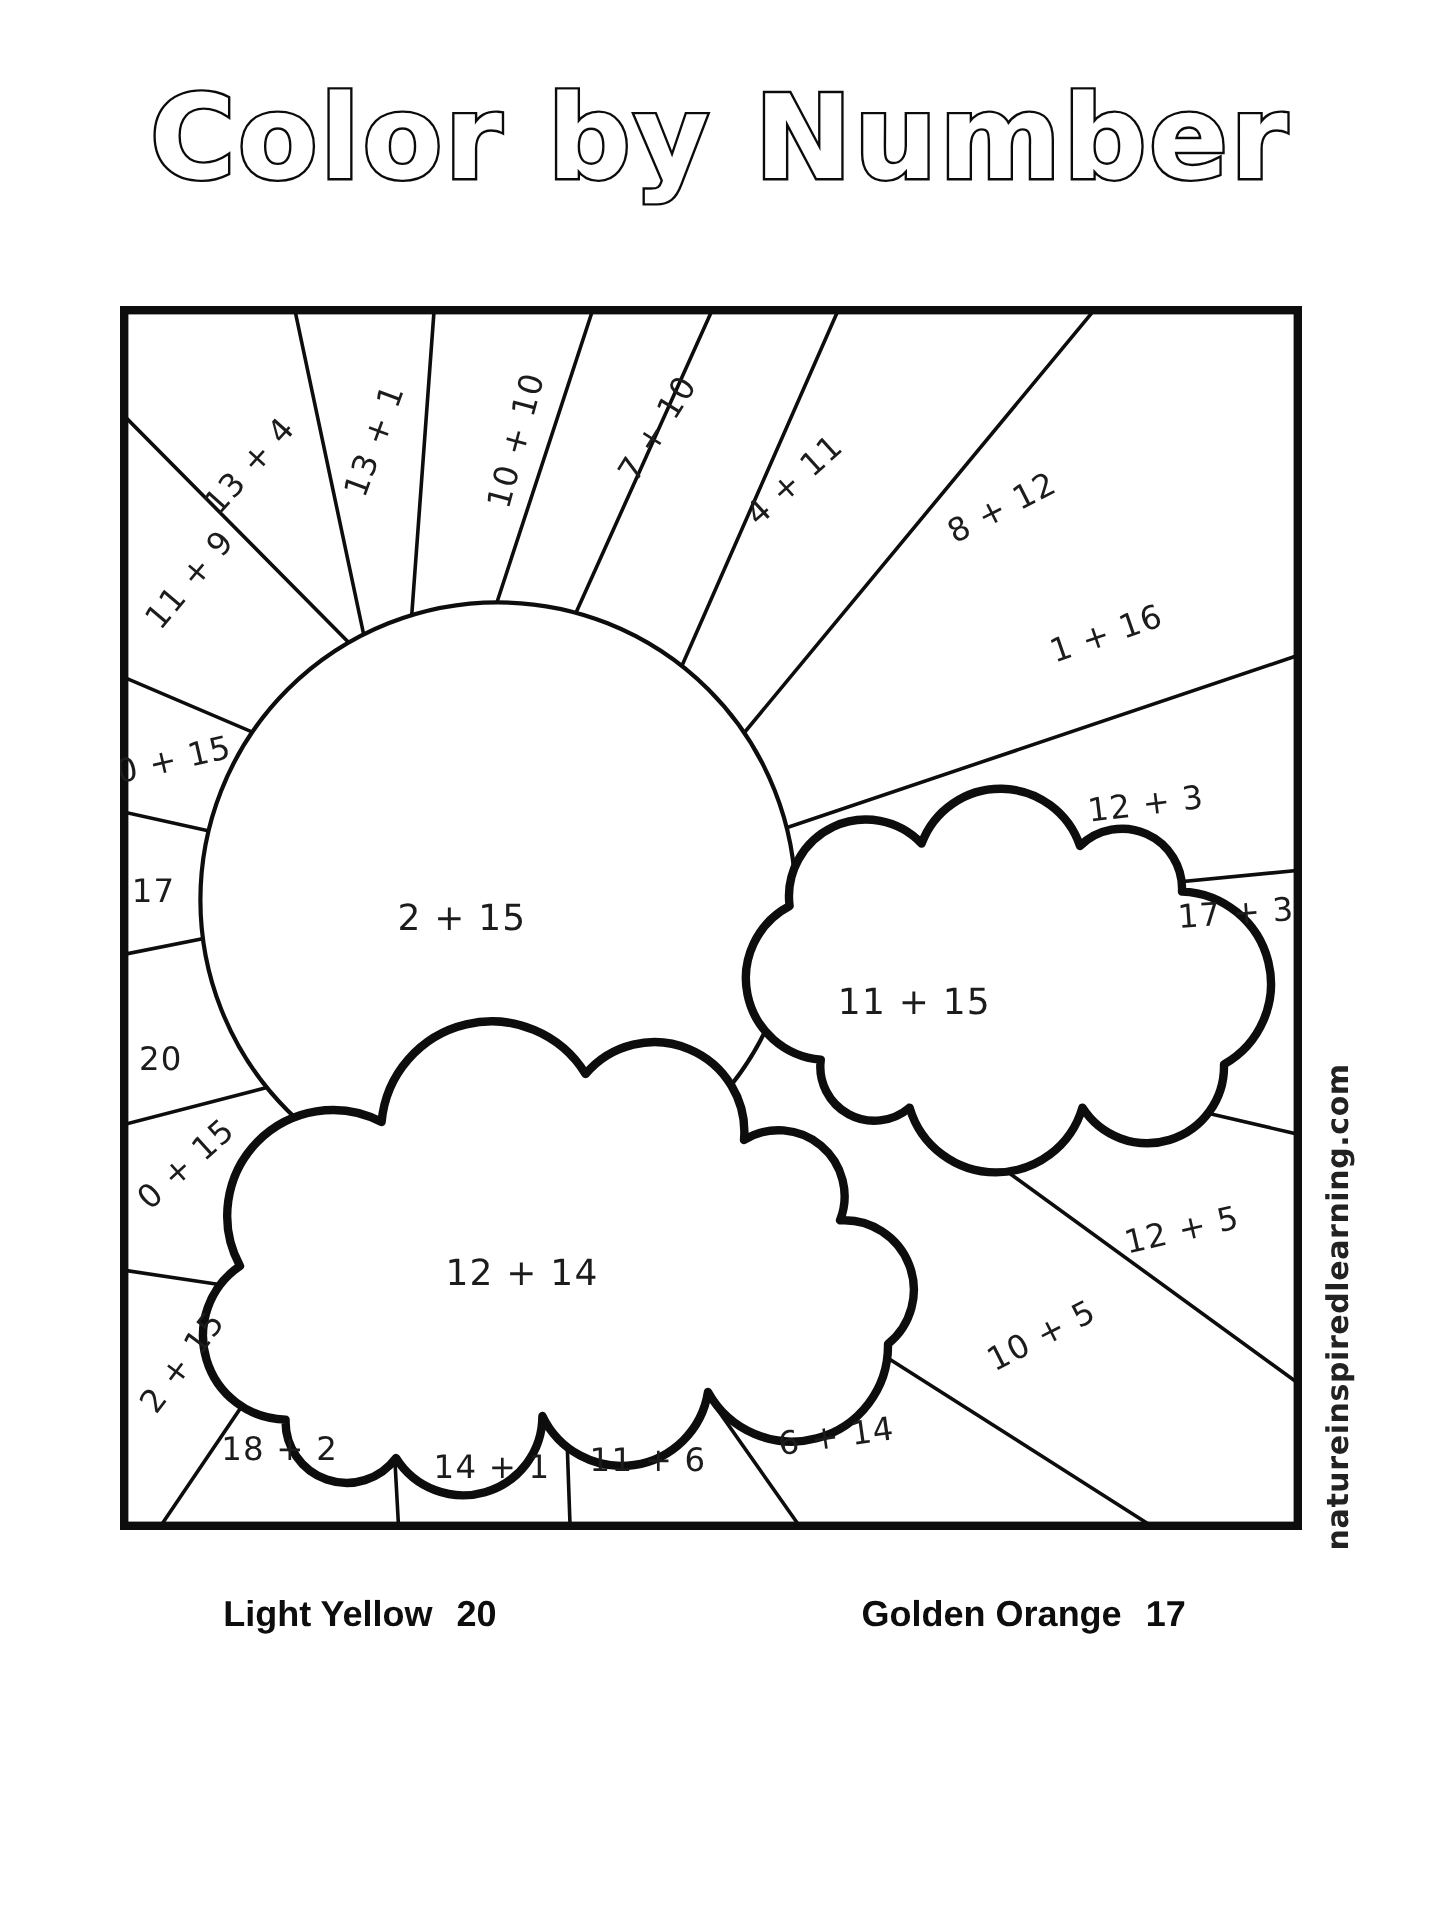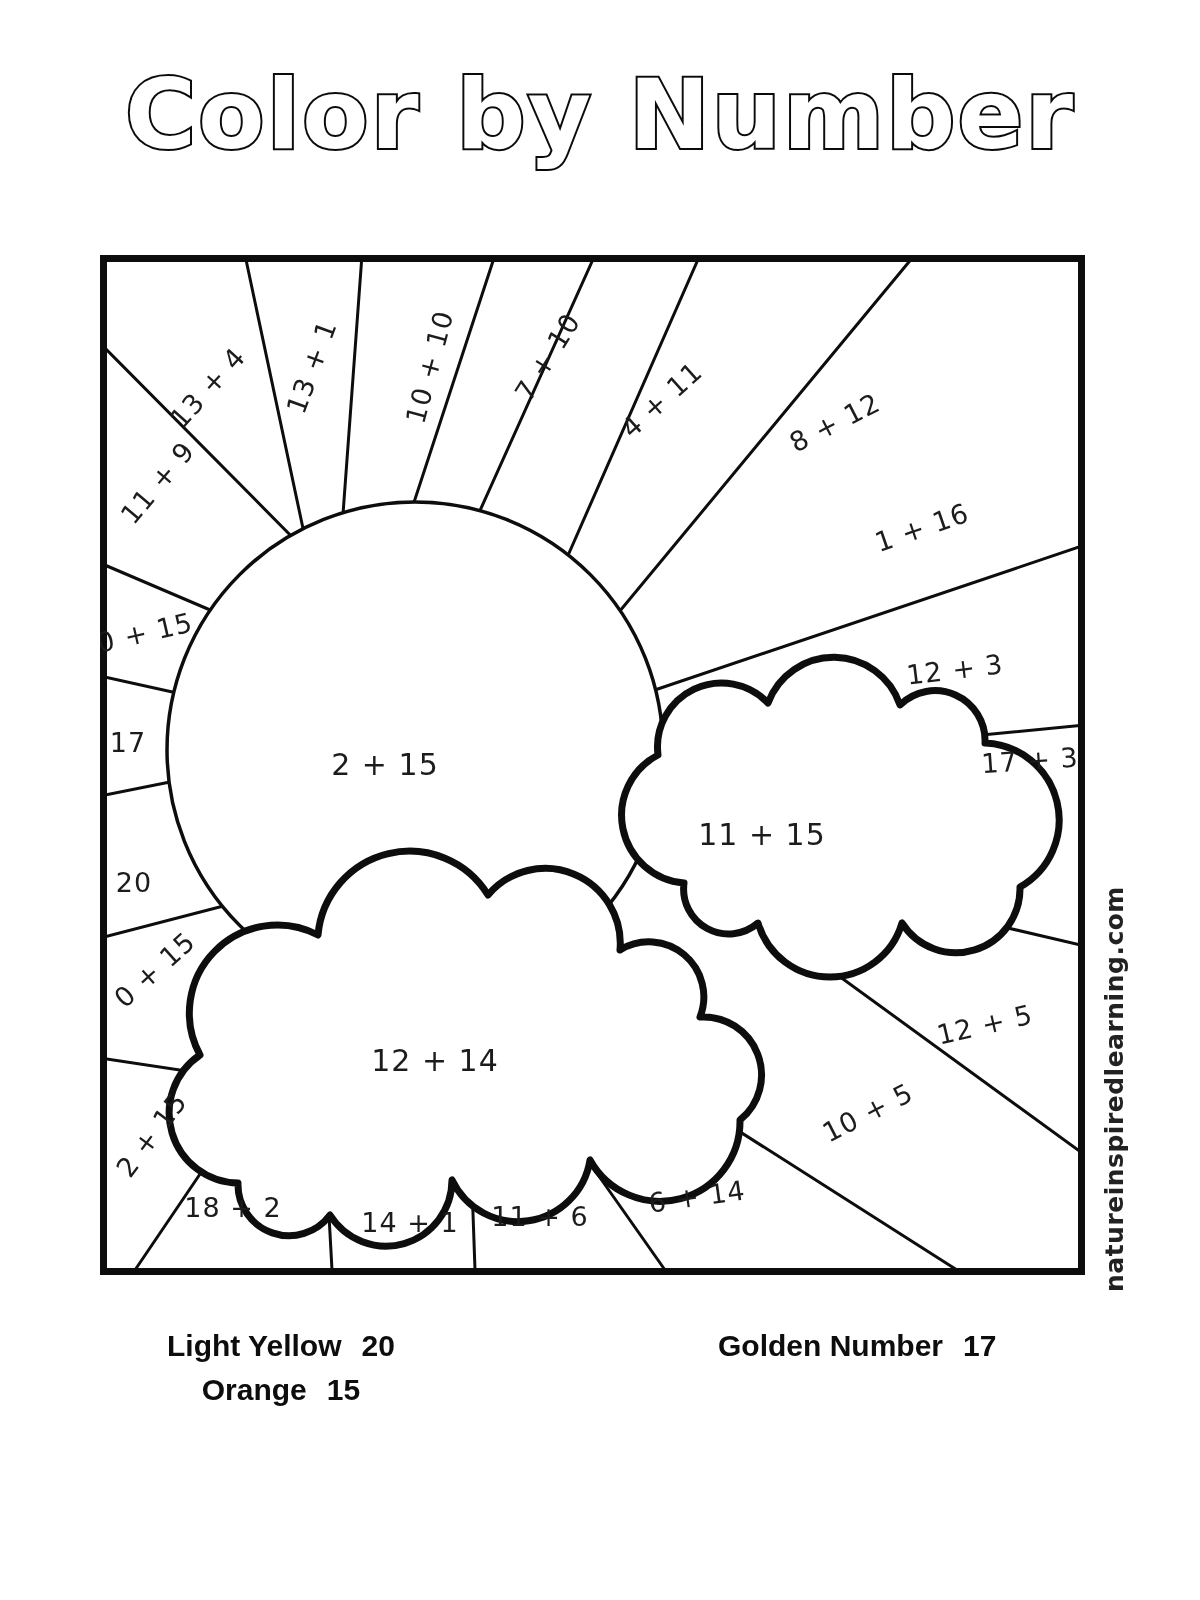--- a/index.html
+++ b/index.html
@@ -38,7 +38,7 @@
     font-family:"Liberation Sans", sans-serif;font-weight:bold;font-size:30px;color:#0d0d0d;
   }
   .legend-col{position:absolute;top:0;}
-  .legend-col.col1{left:167px;}
+  .legend-col.col1{left:186px;}
   .legend-col.col2{left:718px;}
   .legend-row{margin-bottom:8px;white-space:nowrap;line-height:36px;}
   .legend-num{margin-left:20px;}

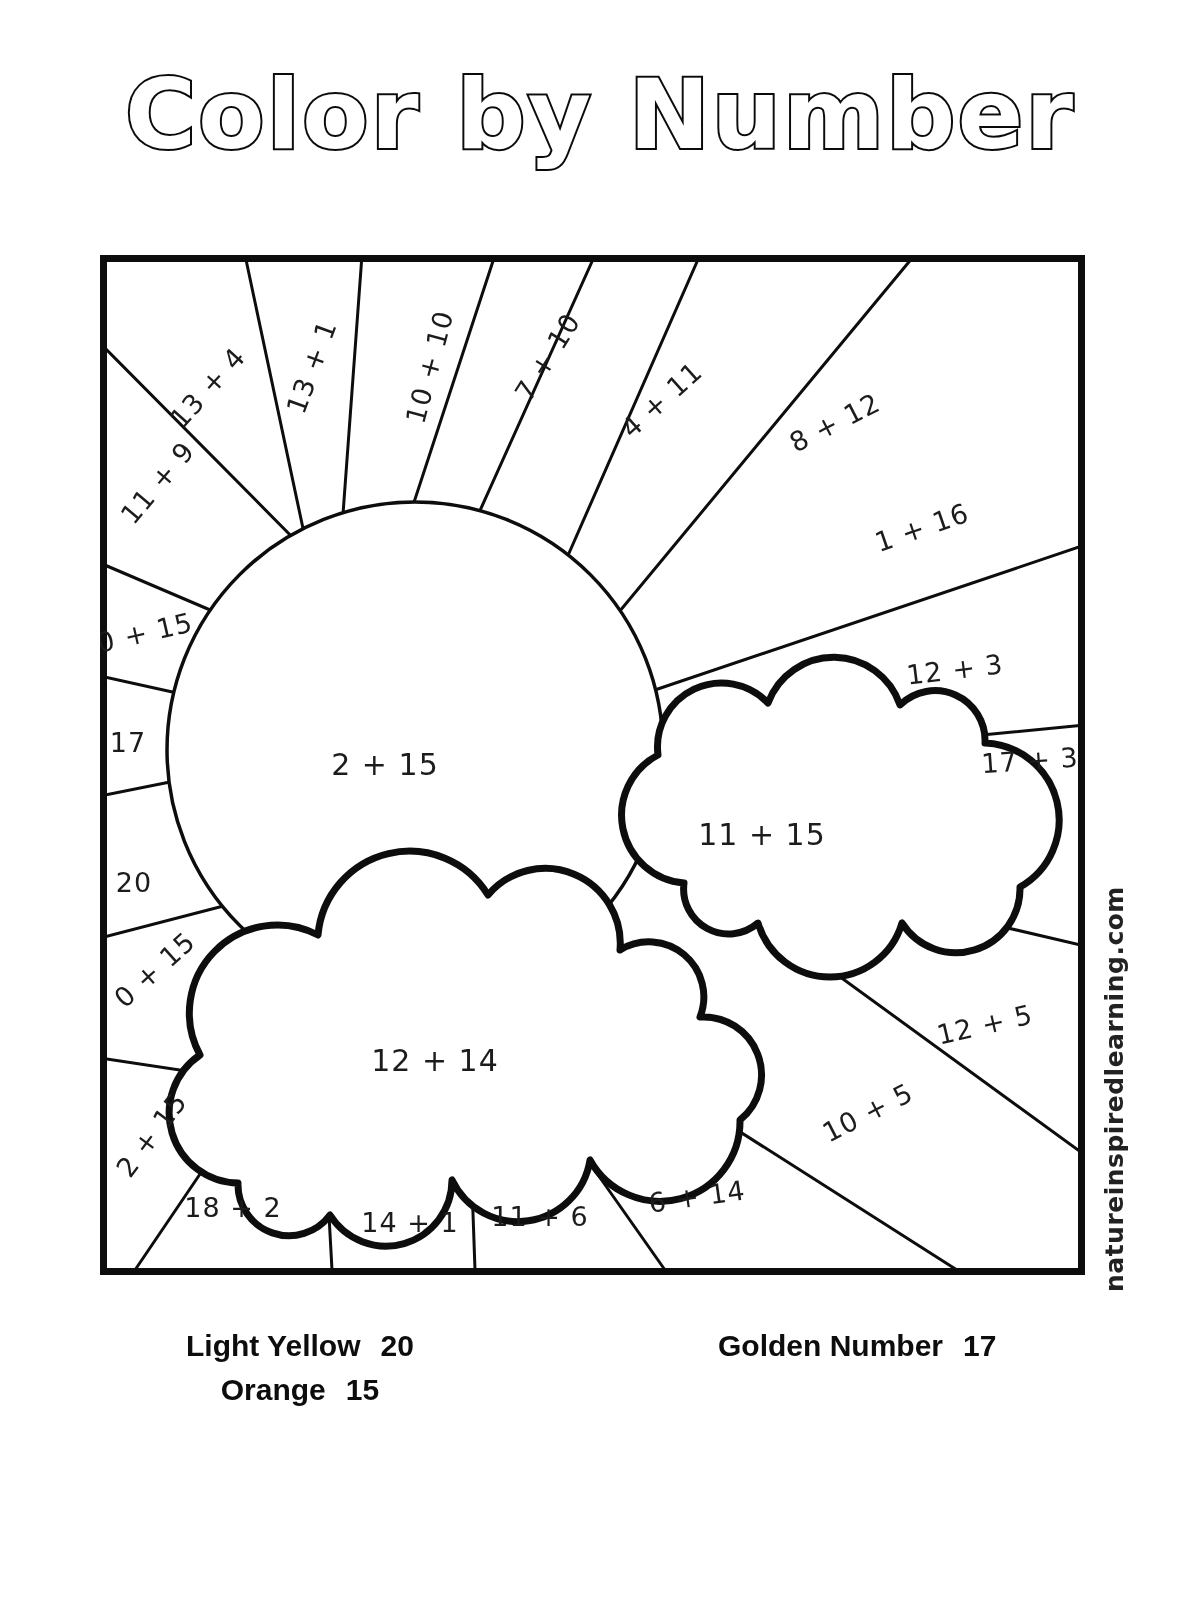--- a/index.html
+++ b/index.html
@@ -150,7 +150,7 @@
     </div>
     <div class="legend-col col2">
       <div class="legend-row">
-        <span>Golden Number</span><span class="legend-num">17</span>
+        <span>Golden Orange</span><span class="legend-num">17</span>
       </div>
     </div>
   </div>

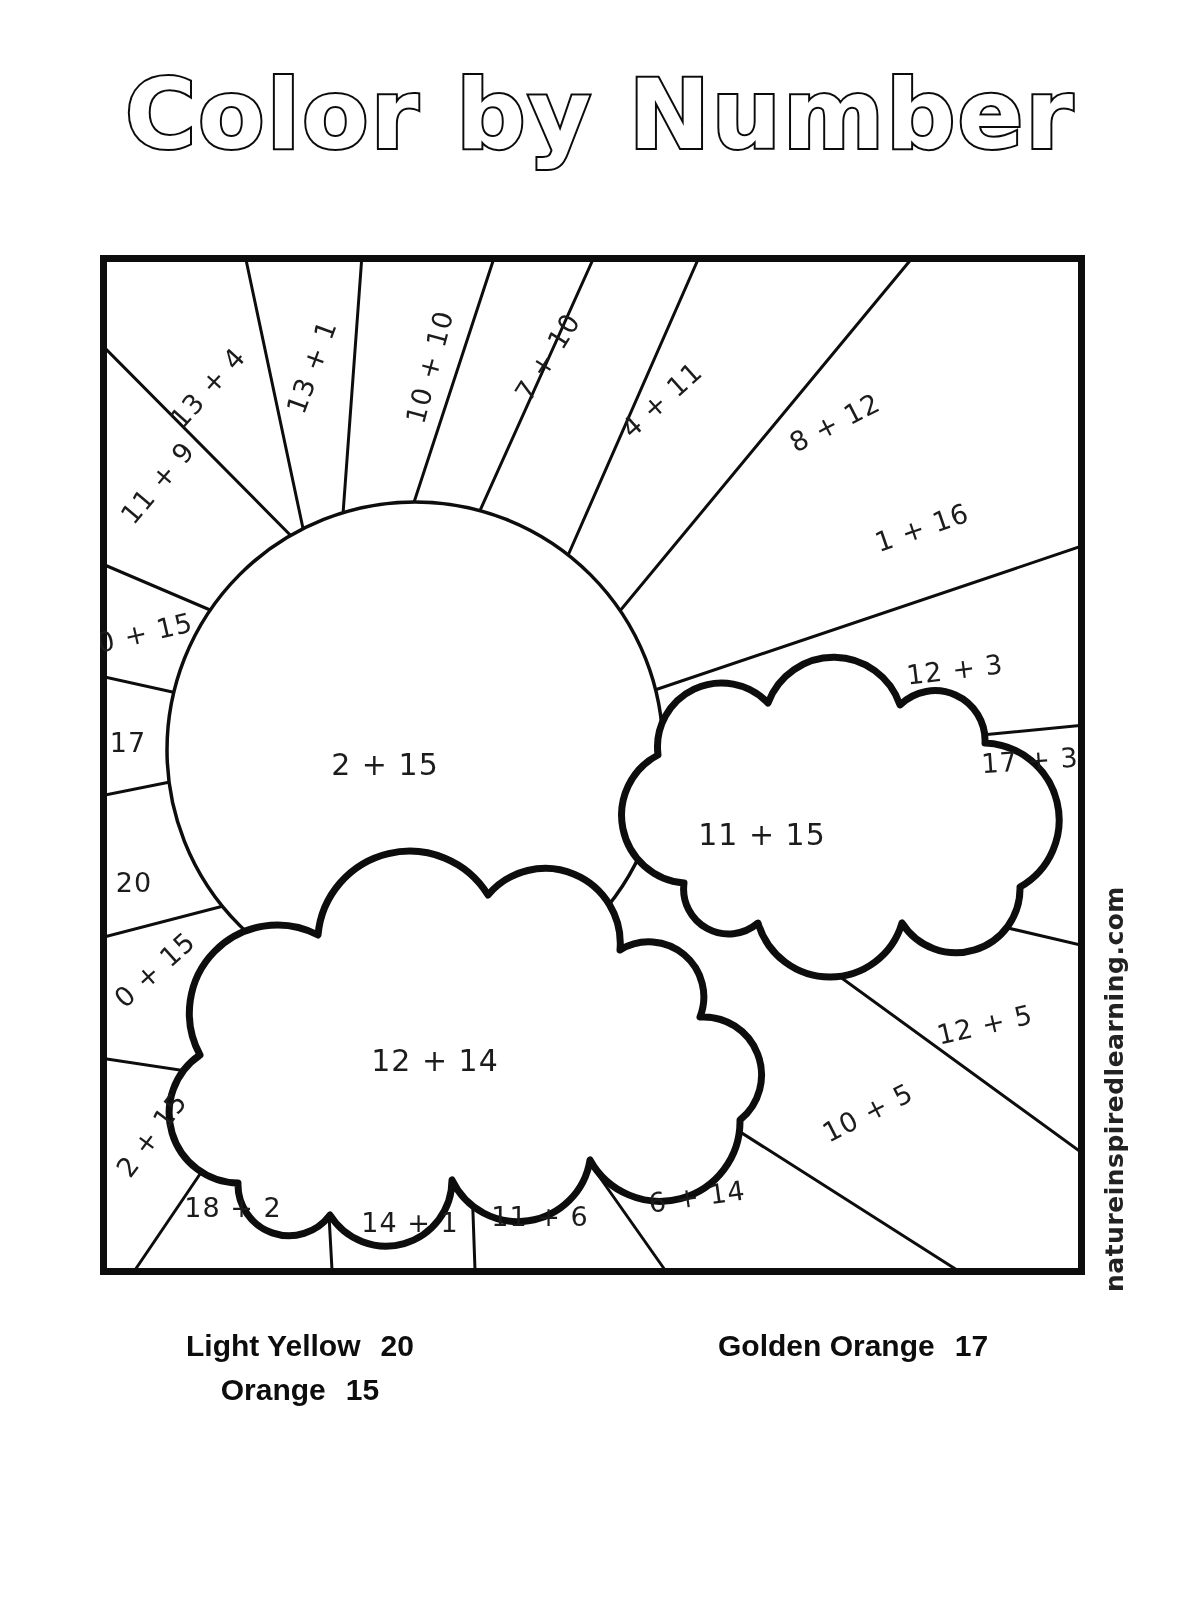--- a/index.html
+++ b/index.html
@@ -144,9 +144,6 @@
       <div class="legend-row">
         <span>Light Yellow</span><span class="legend-num">20</span>
       </div>
-      <div class="legend-row">
-        <span>Orange</span><span class="legend-num">15</span>
-      </div>
     </div>
     <div class="legend-col col2">
       <div class="legend-row">

